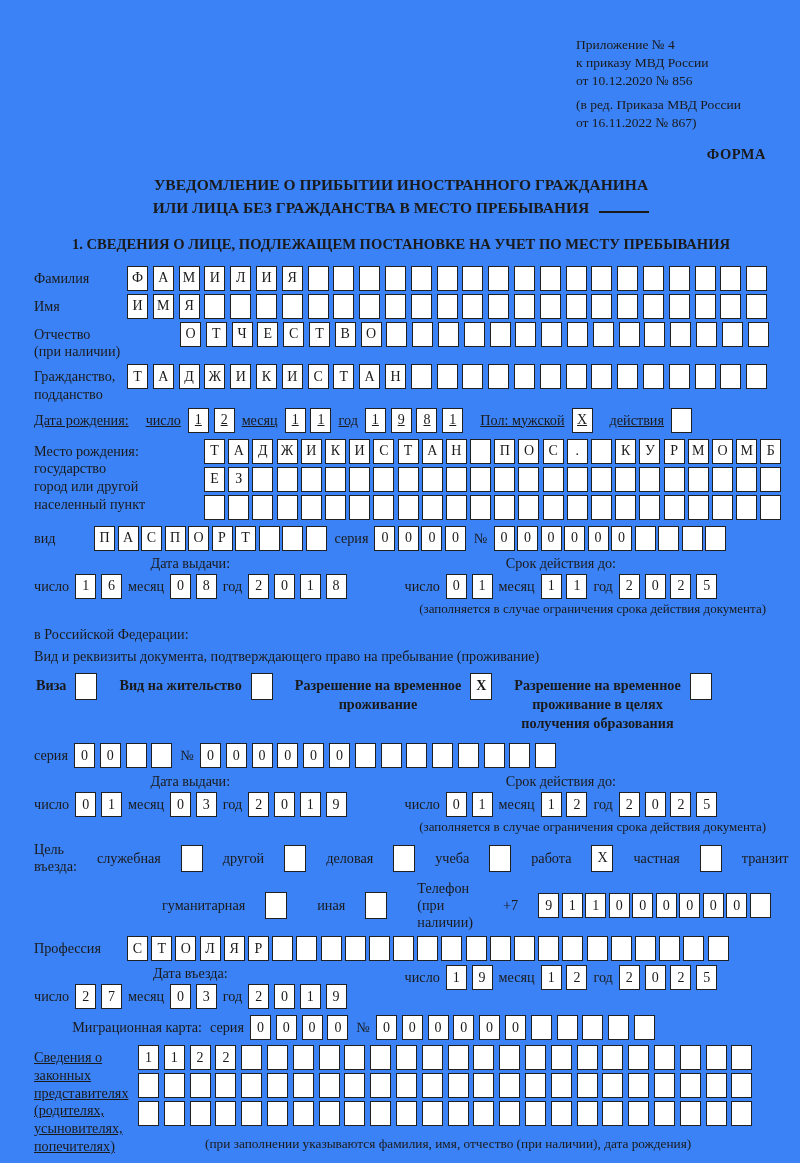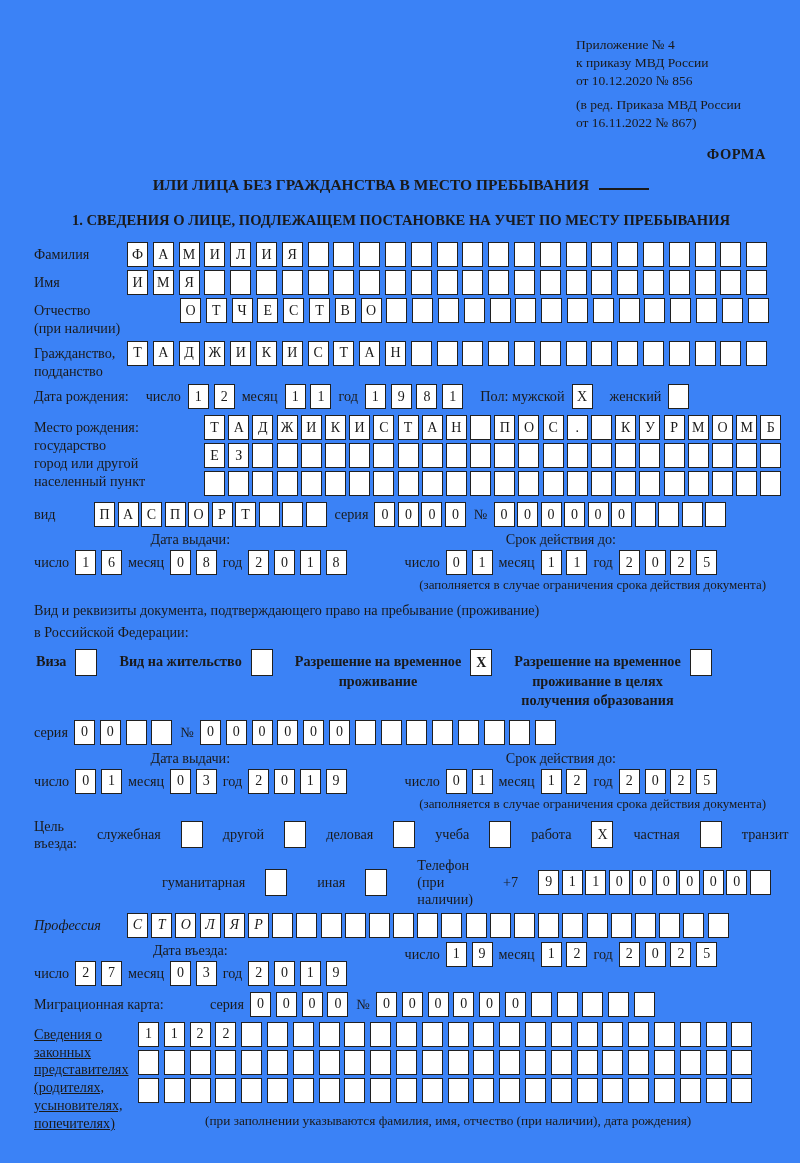--- a/index.html
+++ b/index.html
@@ -78,6 +78,7 @@
   <div class="forma">ФОРМА</div>
 
   <div class="title">
+    <div>УВЕДОМЛЕНИЕ О ПРИБЫТИИ ИНОСТРАННОГО ГРАЖДАНИНА</div>
     <div>
       <span>ИЛИ ЛИЦА БЕЗ ГРАЖДАНСТВА В МЕСТО ПРЕБЫВАНИЯ</span><span class="blank"></span>
     </div>

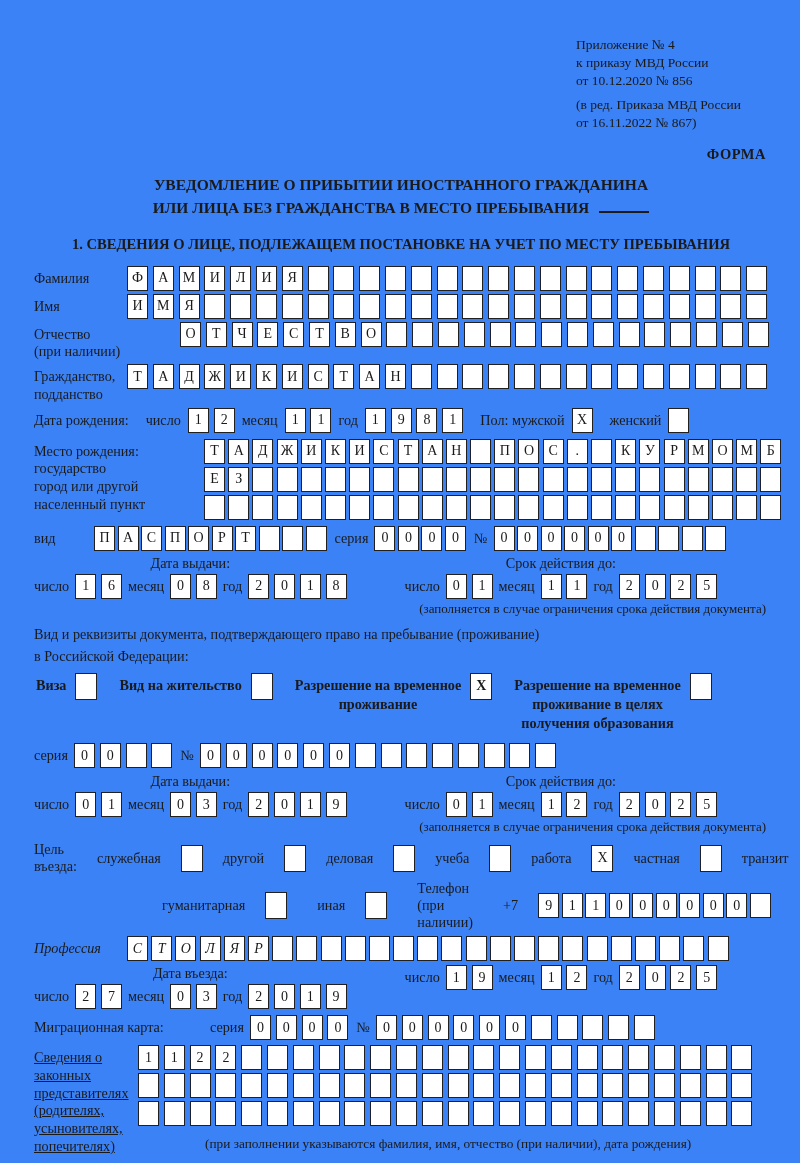--- a/index.html
+++ b/index.html
@@ -57,7 +57,7 @@
   .purpose-line2 { margin-left:128px; }
 
   .rep-note { font-size:13.3px; margin-top:10px; margin-left:6px; }
-  .mt6 { margin-top:6px; } .mt4 { margin-top:4px; }
+  .mt6 { margin-top:6px; } .mt4 { margin-top:4px;text-decoration:underline; }
   .doc-heading { text-align:center; font-weight:bold; font-size:14.4px; margin:2px 0 3px 0; }
 </style>
 </head>

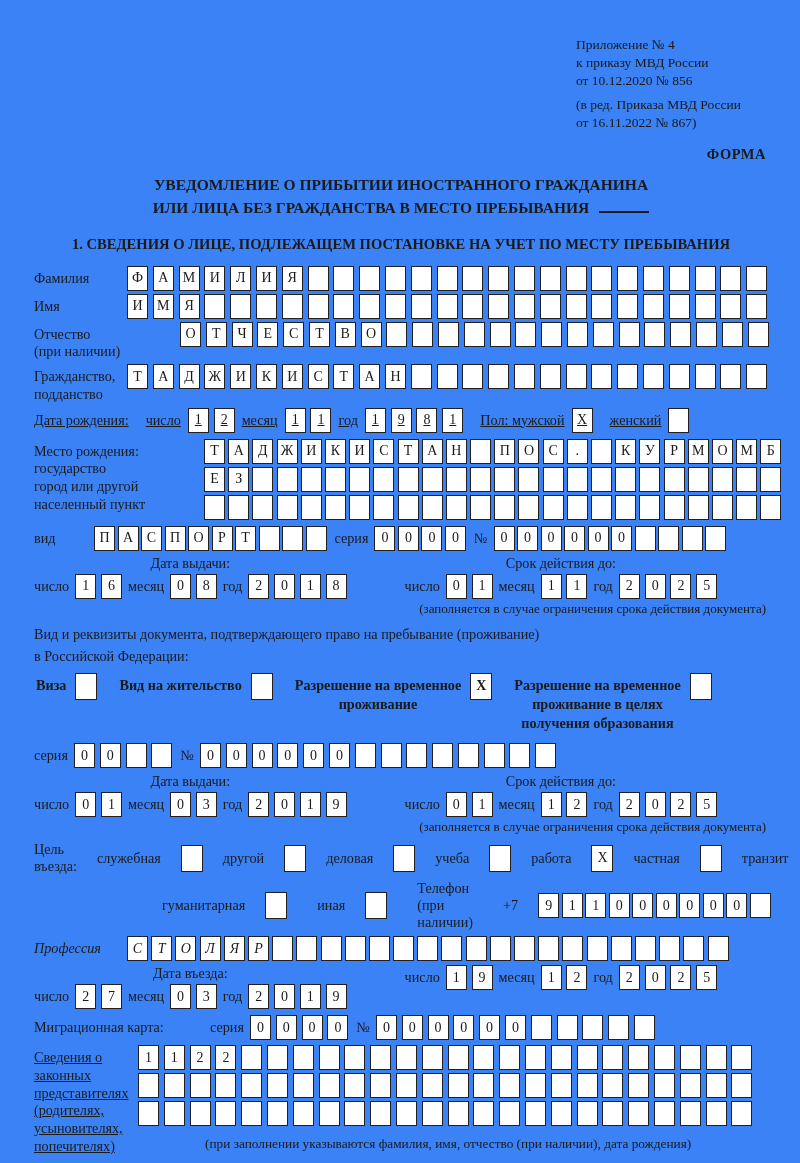--- a/index.html
+++ b/index.html
@@ -237,7 +237,7 @@
         </span>
       <span class="gap14">Пол: мужской</span>
       <span class="box">X</span>
-      <span class="gap14">женский</span>
+      <span class="gap14">действия</span>
       <span class="box"></span>
     </div>
 

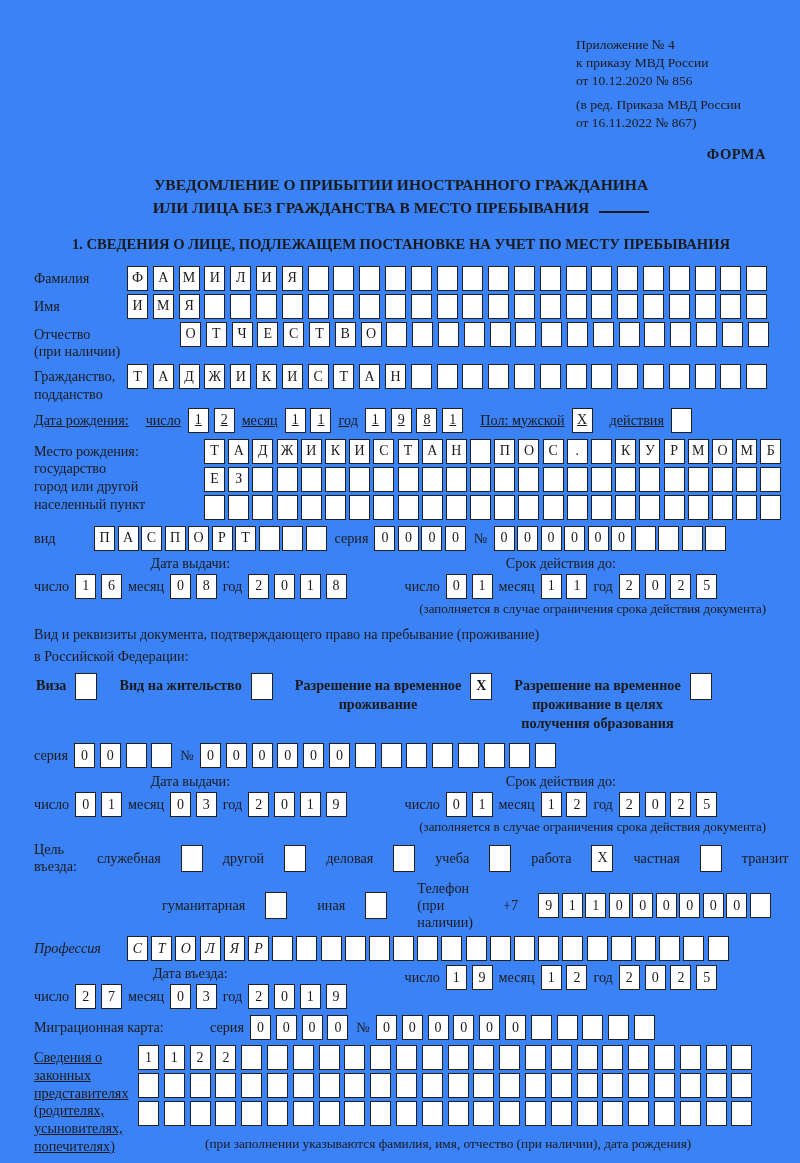--- a/index.html
+++ b/index.html
@@ -416,8 +416,8 @@
     <div class="note">(заполняется в случае ограничения срока действия документа)</div>
 
     <div class="intro">
+      <div>в Российской Федерации:</div>
       <div>Вид и реквизиты документа, подтверждающего право на пребывание (проживание)</div>
-      <div>в Российской Федерации:</div>
     </div>
 
     <div class="options-row">

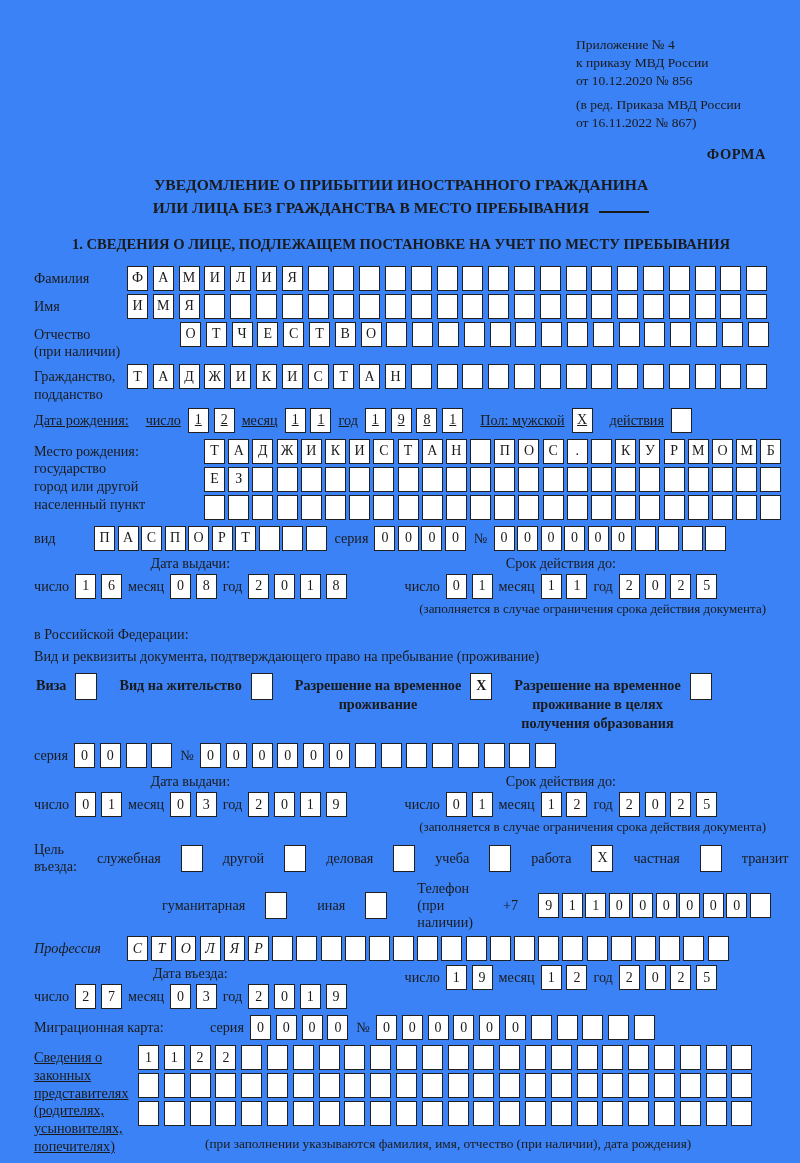--- a/index.html
+++ b/index.html
@@ -557,7 +557,7 @@
         </span>
     </div>
 
-    <div class="row" style="margin-bottom:4px;font-style:italic;">
+    <div class="row" style="margin-bottom:4px;">
       <span class="lbl w93">Профессия</span>
       <span class="boxes snug">
           <span class="box">С</span>

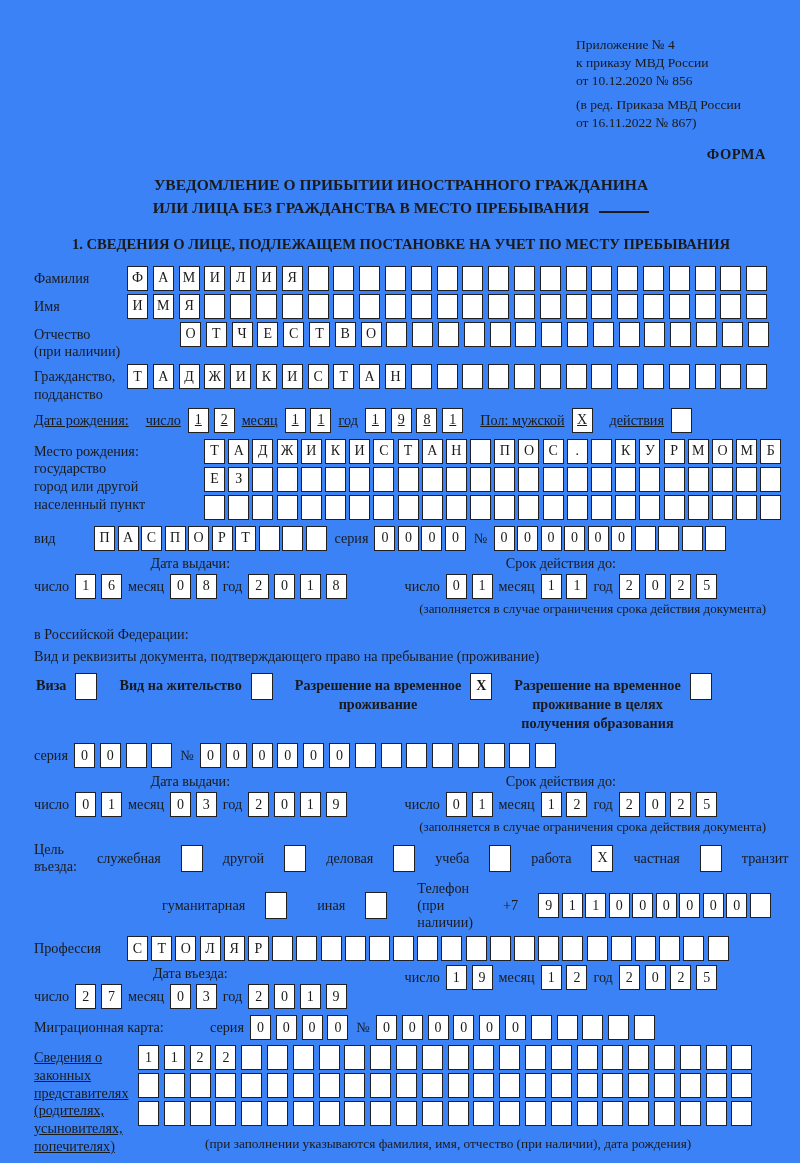--- a/index.html
+++ b/index.html
@@ -634,7 +634,7 @@
       </div>
     </div>
 
-    <div class="row mt6" style="margin-bottom:5px;">
+    <div class="row mt6" style="margin-bottom:5px;text-align:right;">
       <span class="lbl" style="width:168px;">Миграционная карта:</span>
       <span class="mid">серия</span>
       <span class="boxes">

